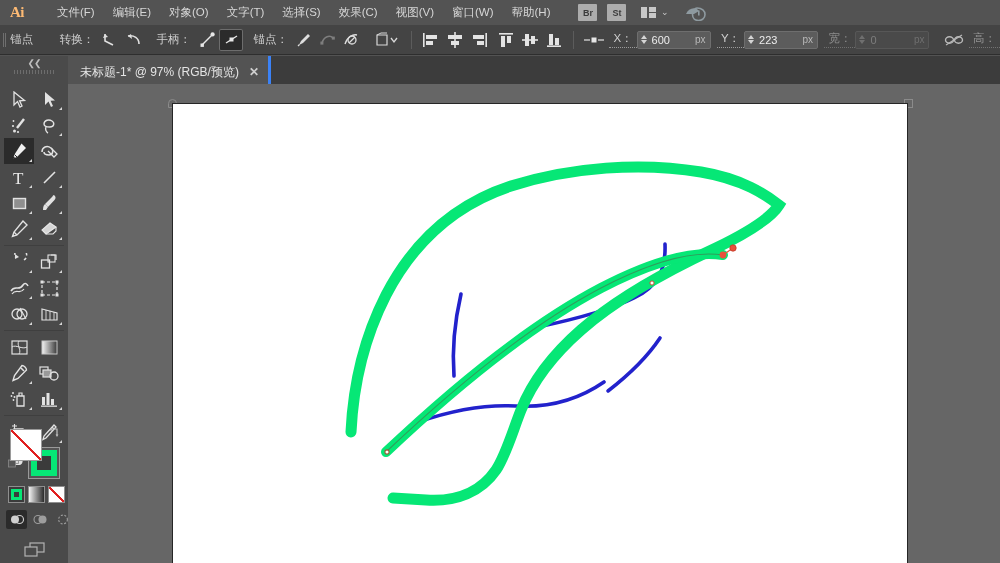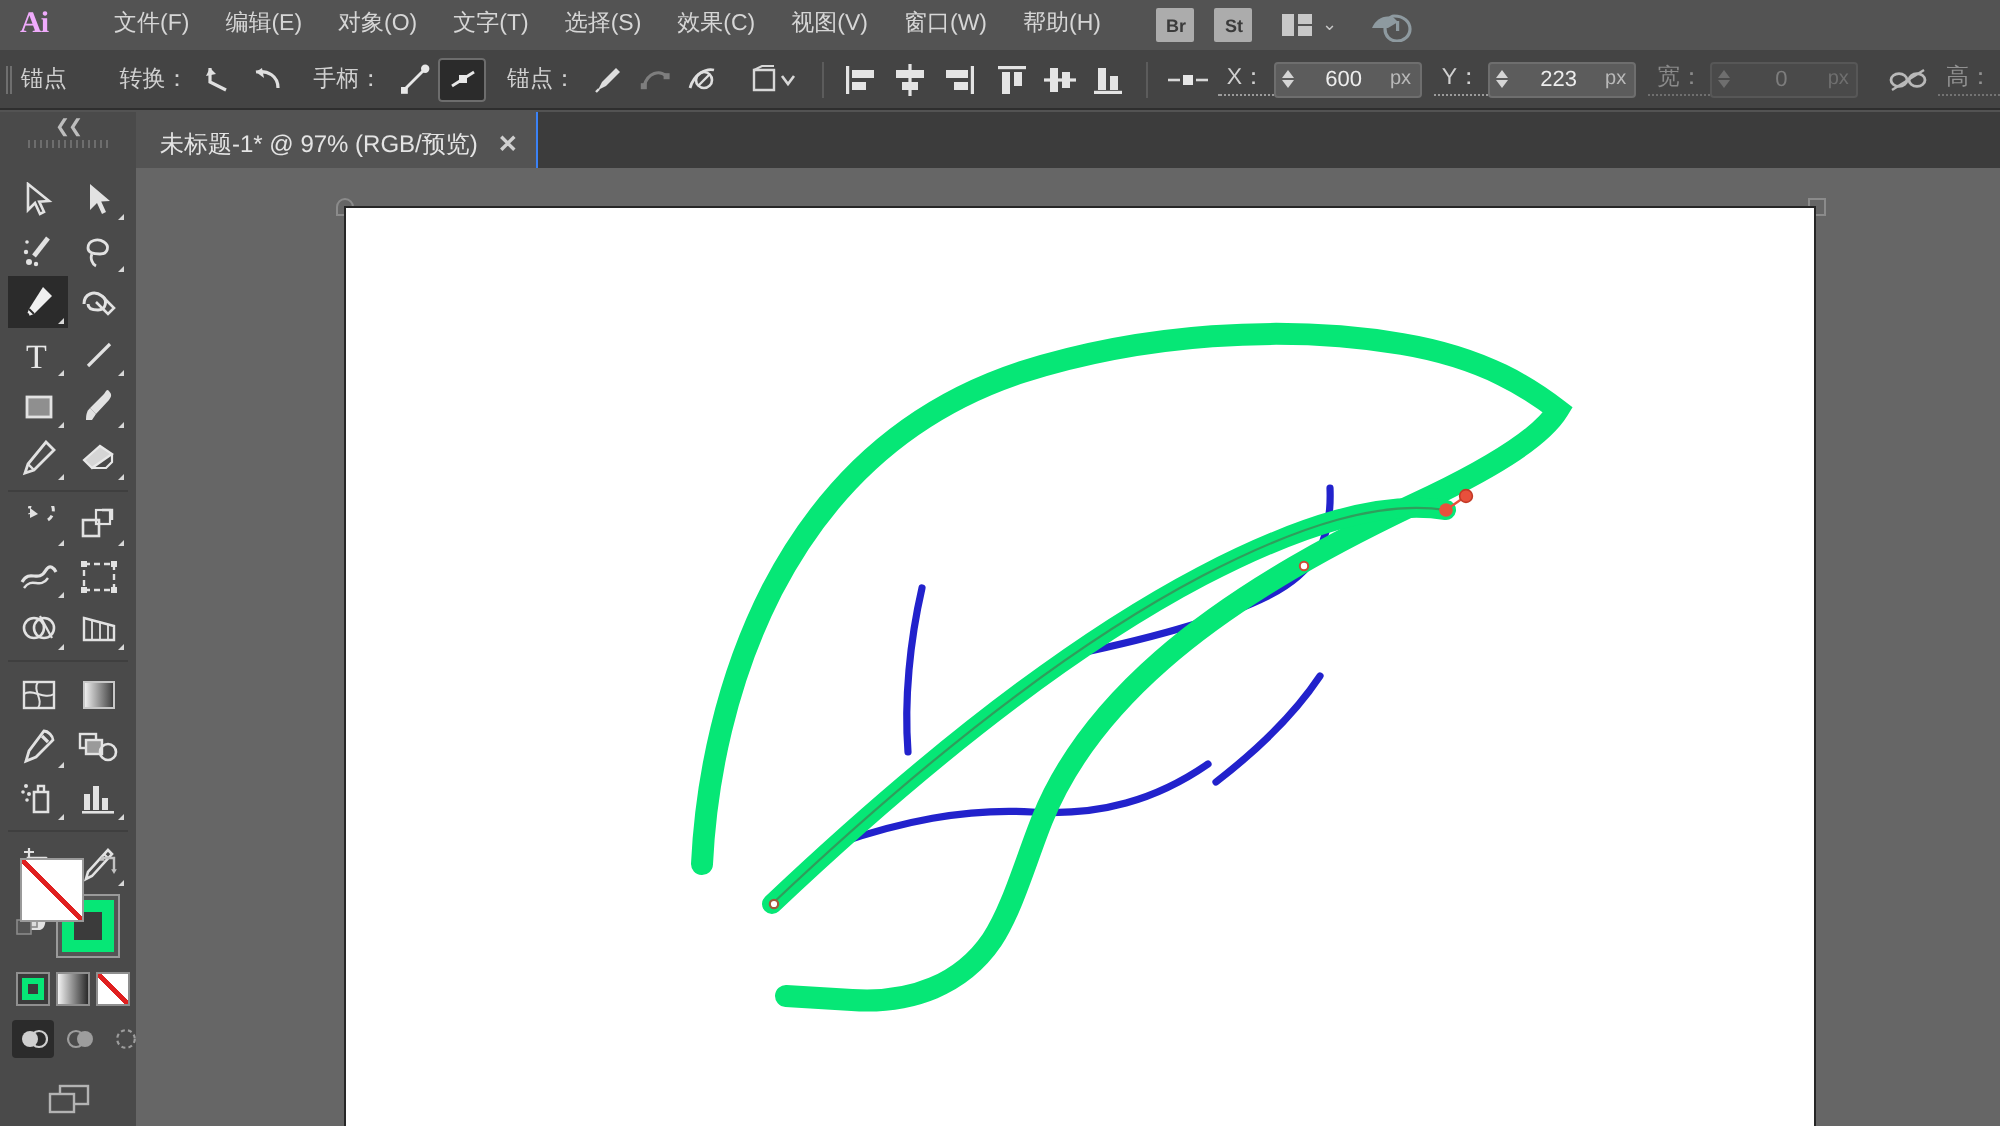--- a/index.html
+++ b/index.html
@@ -21,7 +21,7 @@
   .ai-logo {
     width: 34px; height: 25px;
     display: flex; align-items: center; justify-content: center;
-    color: #f0abfc; font-size: 15px; font-weight: bold;
+    color: #fdba74; font-size: 15px; font-weight: bold;
     font-family: "Liberation Serif", serif;
     letter-spacing: -0.5px;
   }

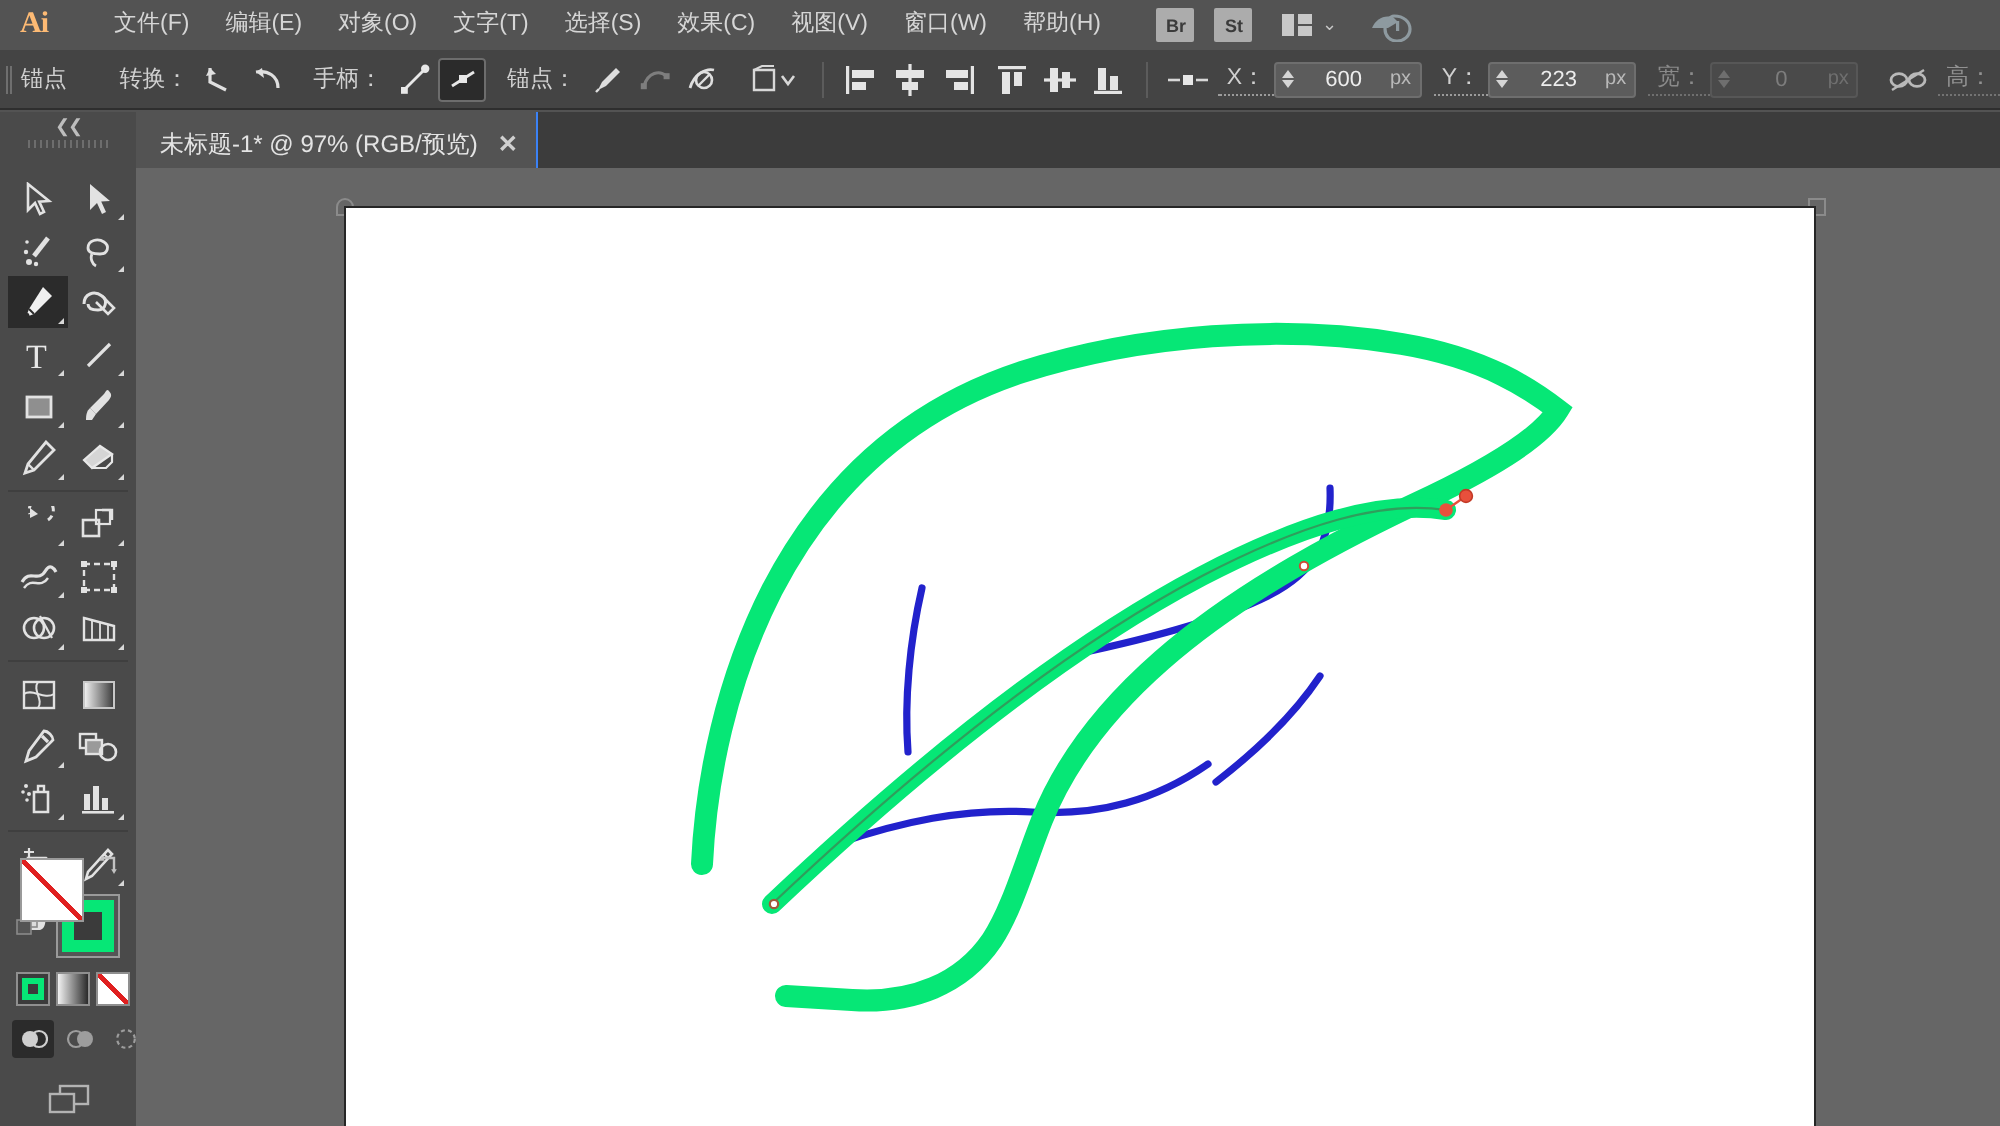--- a/index.html
+++ b/index.html
@@ -89,7 +89,7 @@
     color: #ededed; font-size: 11px;
   }
   .numfield.disabled { background: #4a4a4a; border-color: #575757; color: #7d7d7d; }
-  .numfield .nv { flex: 1; text-align: center; padding: 0 3px; }
+  .numfield .nv { flex: 1; padding: 0 3px; }
   .numfield .nu { color: #b9b9b9; font-size: 10px; }
   .numfield.disabled .nu { color: #6f6f6f; }
   .stepper {

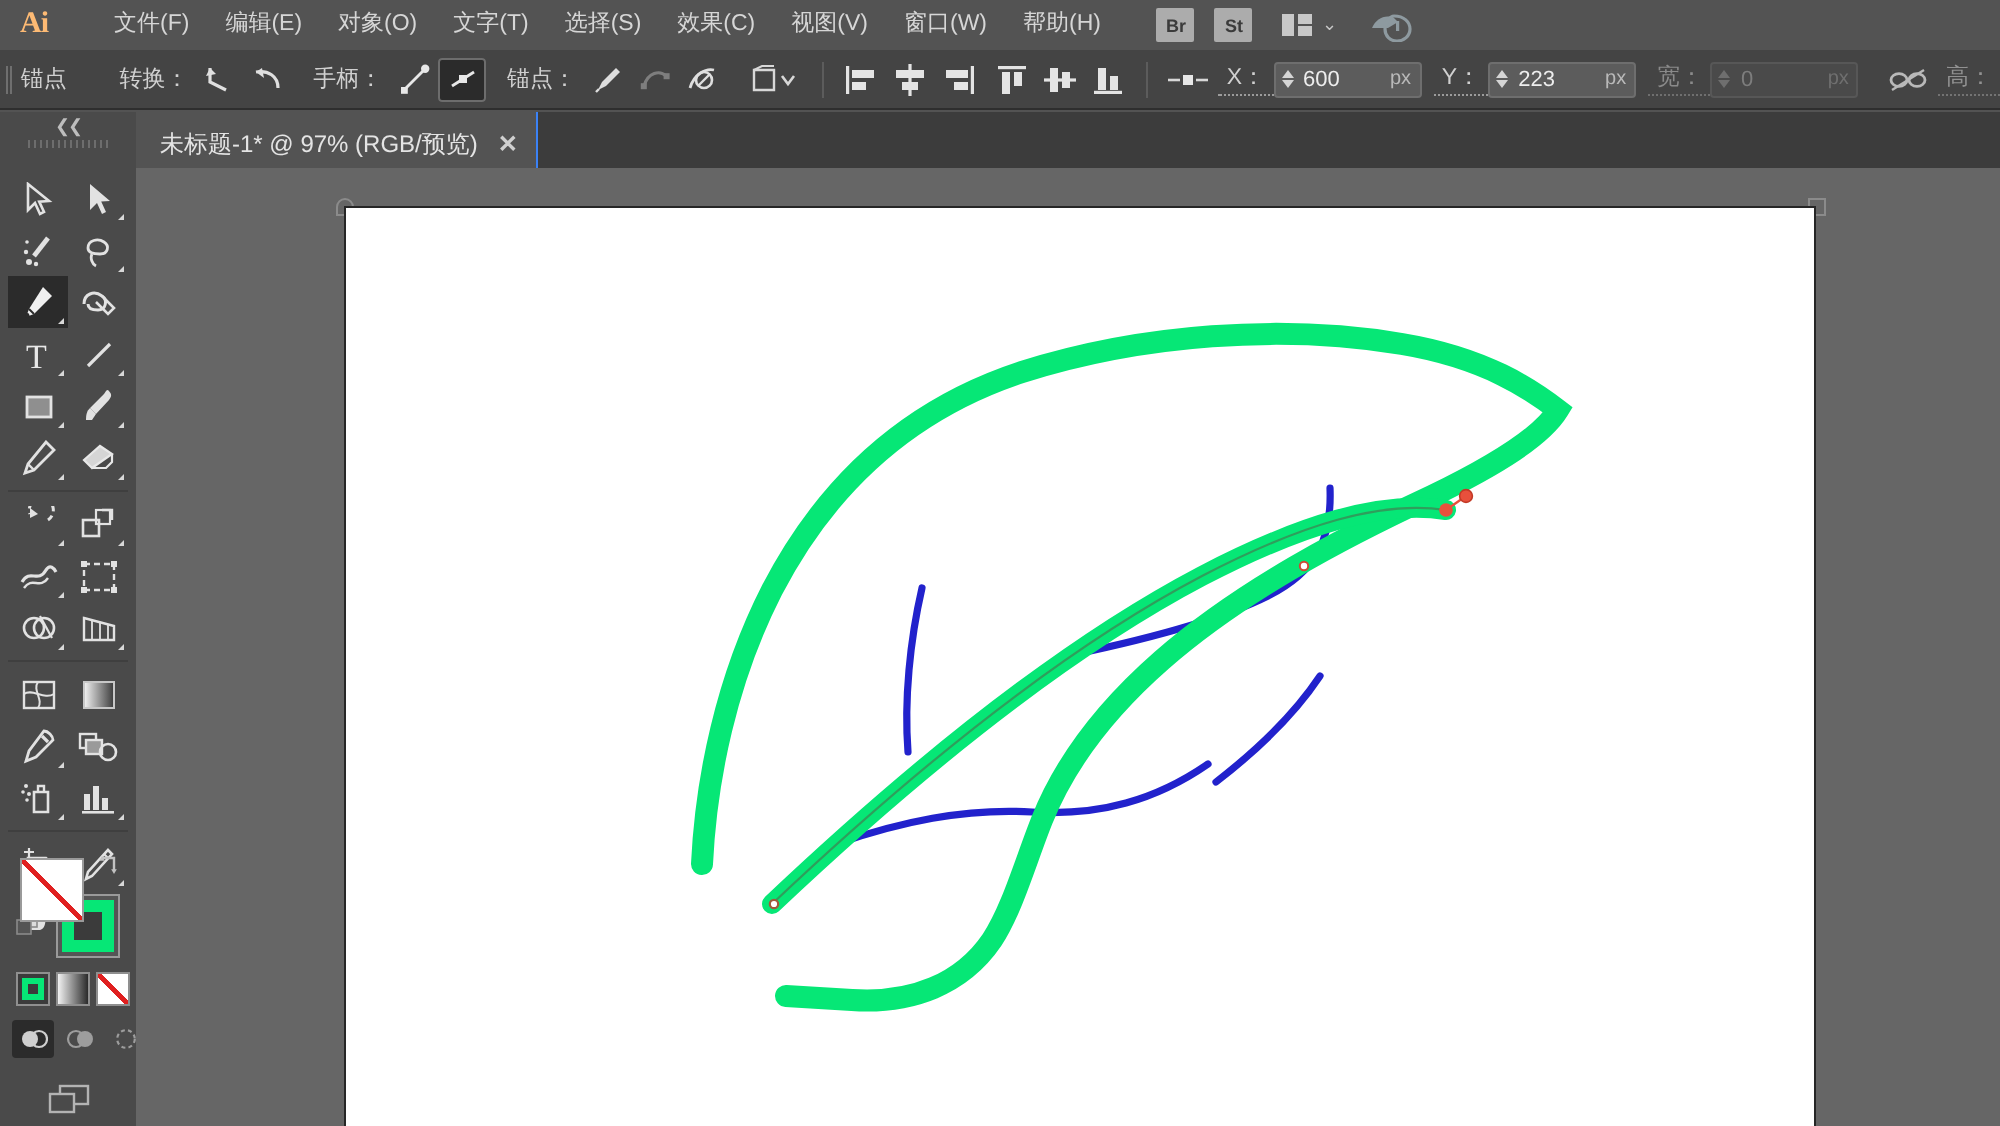--- a/index.html
+++ b/index.html
@@ -127,7 +127,7 @@
     background: #535353;
     display: flex; align-items: center;
     padding: 4px 9px 0 12px;
-    border-right: 1px solid #3b82f6;
+    border-right: 3px solid #3b82f6;
   }
   .doctab .tt { color: #e4e4e4; font-size: 12px; white-space: nowrap; }
   .doctab .tx { color: #cfcfcf; font-size: 12px; margin-left: 10px; font-weight: bold; }

